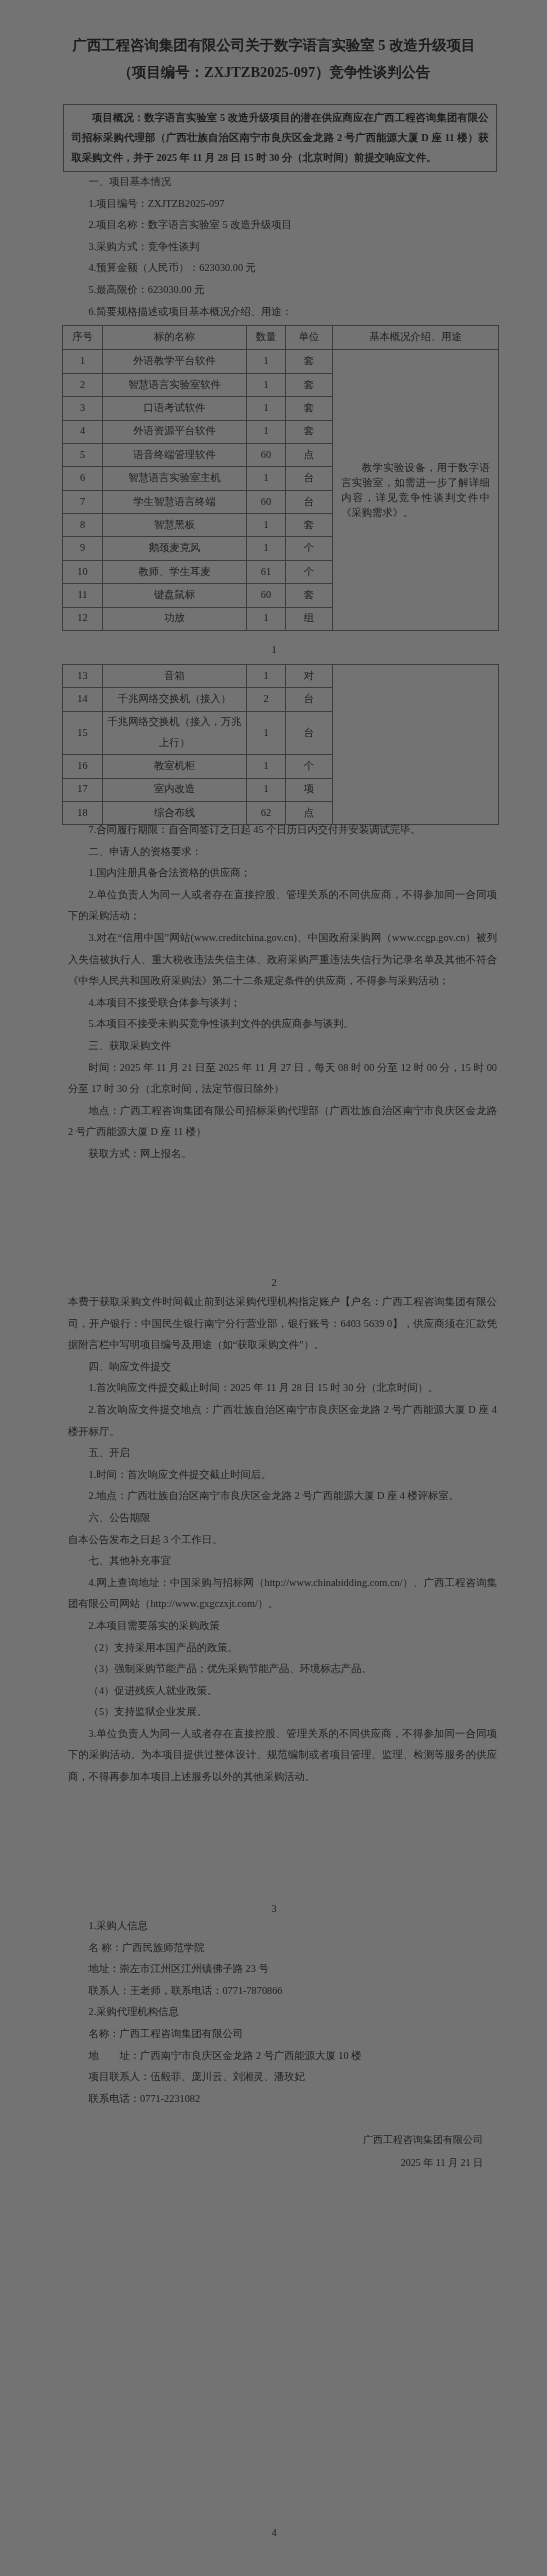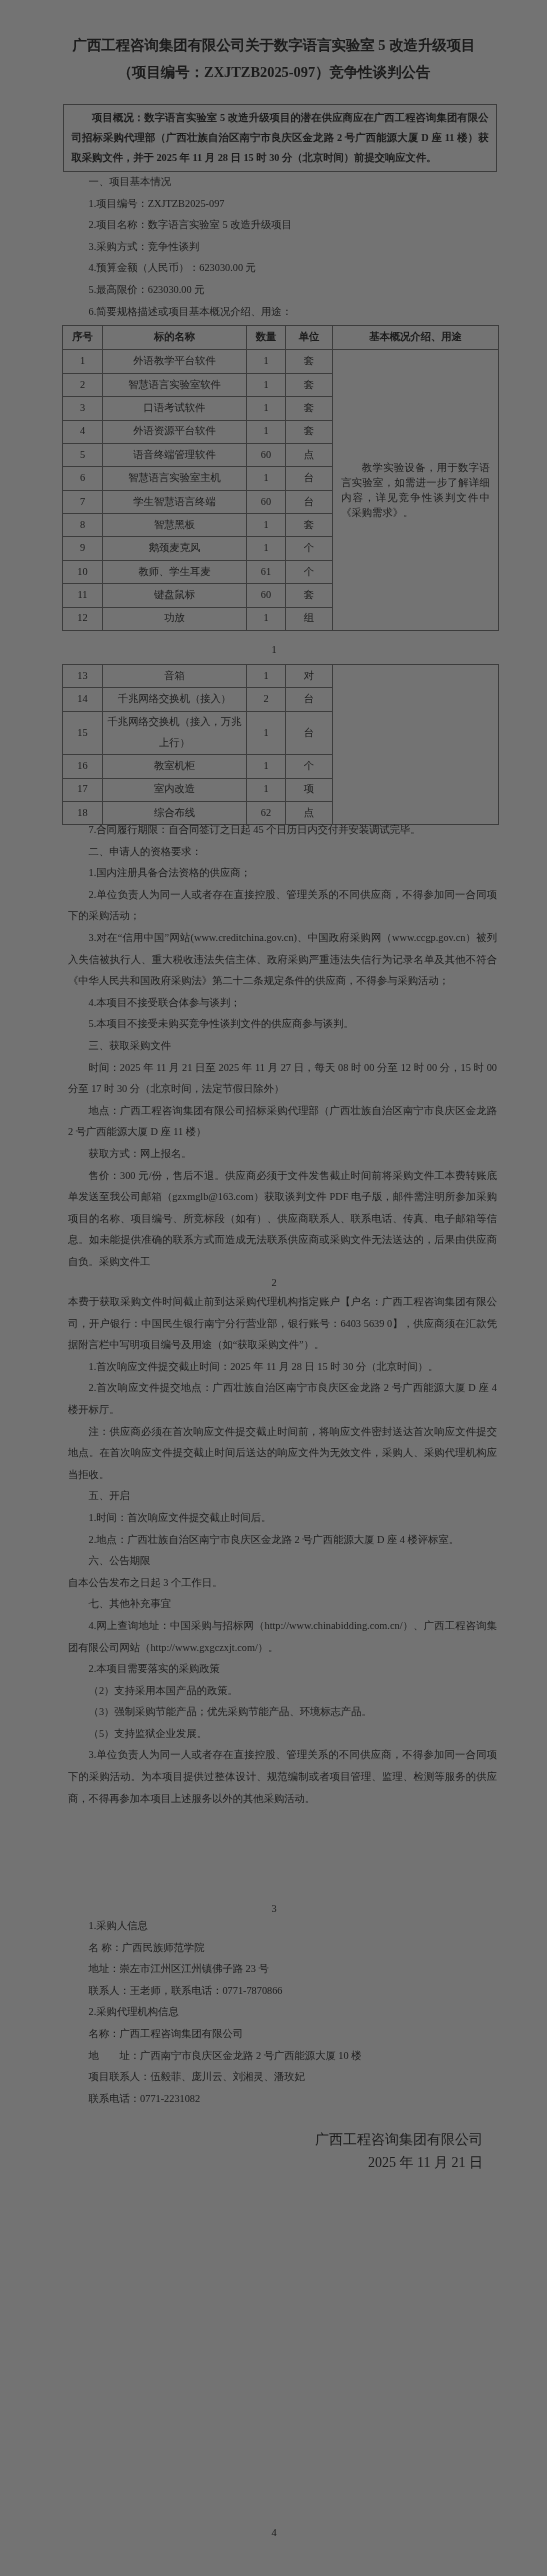--- a/index.html
+++ b/index.html
@@ -38,7 +38,7 @@
     border:0.7px solid #3c3c3c;font-weight:normal;text-align:center;
     vertical-align:middle;padding:0.7px 2.7px;line-height:20.5px;
   }
-  .tbl th{height:22px;font-weight:bold;}
+  .tbl th{height:22px;}
   .tbl td{height:21px;}
   .tbl td.desc{
     text-align:justify;text-indent:2em;padding:2.7px 8.2px;line-height:15px;

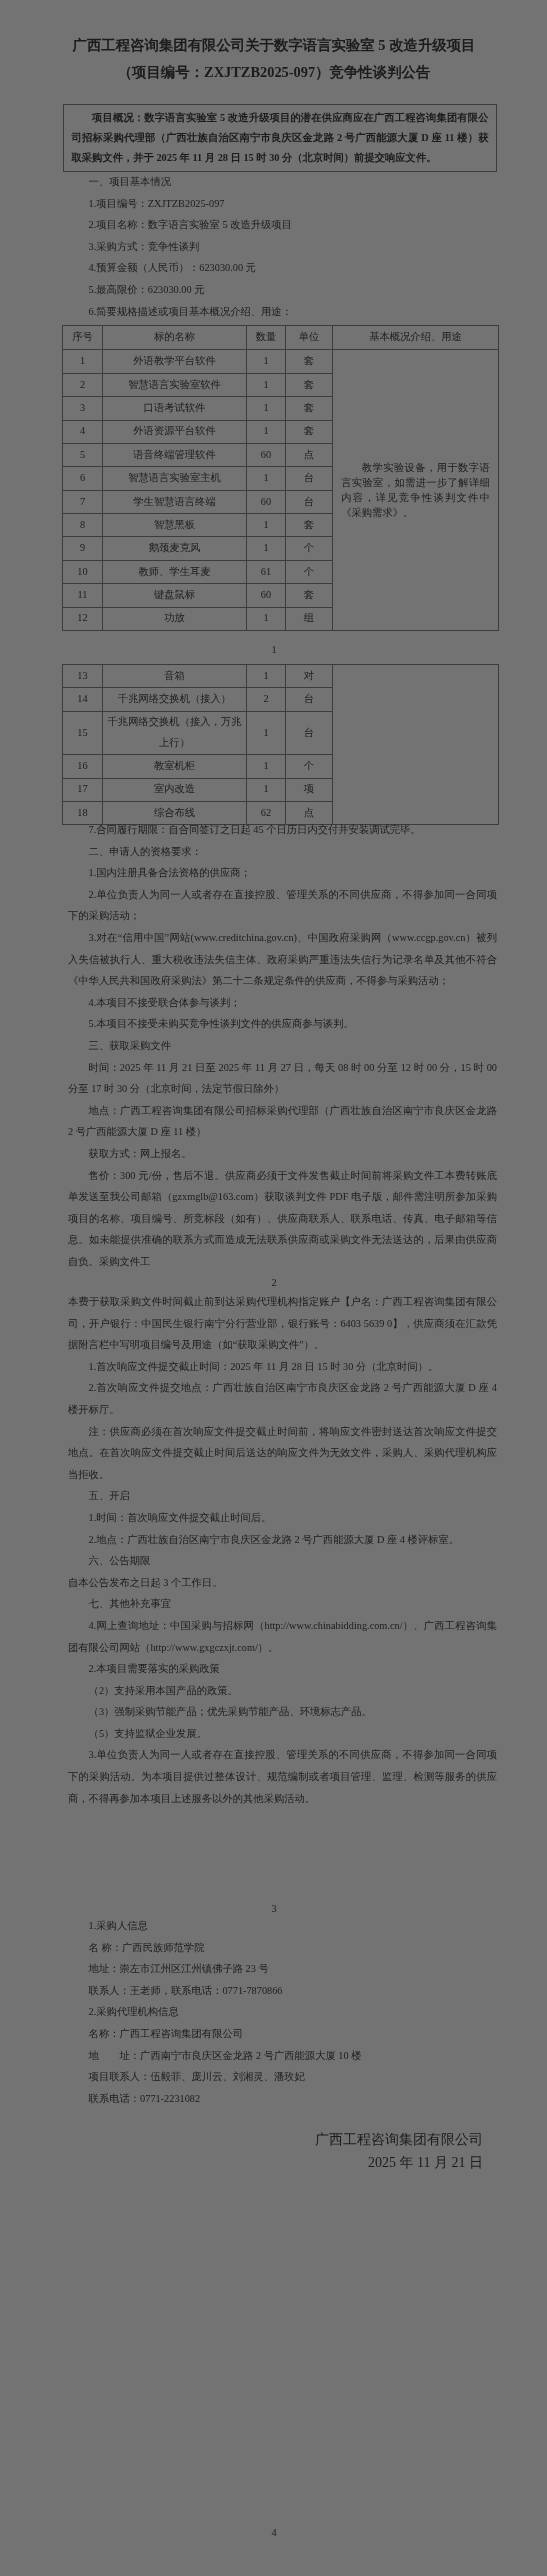--- a/index.html
+++ b/index.html
@@ -233,7 +233,6 @@
     <p class="ind">时间：2025 年 11 月 21 日至 2025 年 11 月 27 日，每天 08 时 00 分至 12 时 00 分，15 时 00 分至 17 时 30 分（北京时间，法定节假日除外）</p>
     <p class="ind">地点：广西工程咨询集团有限公司招标采购代理部（广西壮族自治区南宁市良庆区金龙路 2 号广西能源大厦 D 座 11 楼）</p>
     <p class="ind">获取方式：网上报名。</p>
-    <p class="ind">售价：300 元/份，售后不退。供应商必须于文件发售截止时间前将采购文件工本费转账底单发送至我公司邮箱（gzxmglb@163.com）获取谈判文件 PDF 电子版，邮件需注明所参加采购项目的名称、项目编号、所竞标段（如有）、供应商联系人、联系电话、传真、电子邮箱等信息。如未能提供准确的联系方式而造成无法联系供应商或采购文件无法送达的，后果由供应商自负。采购文件工</p>
   </div>
 
   <div class="pagenum" style="top:1273px">2</div>

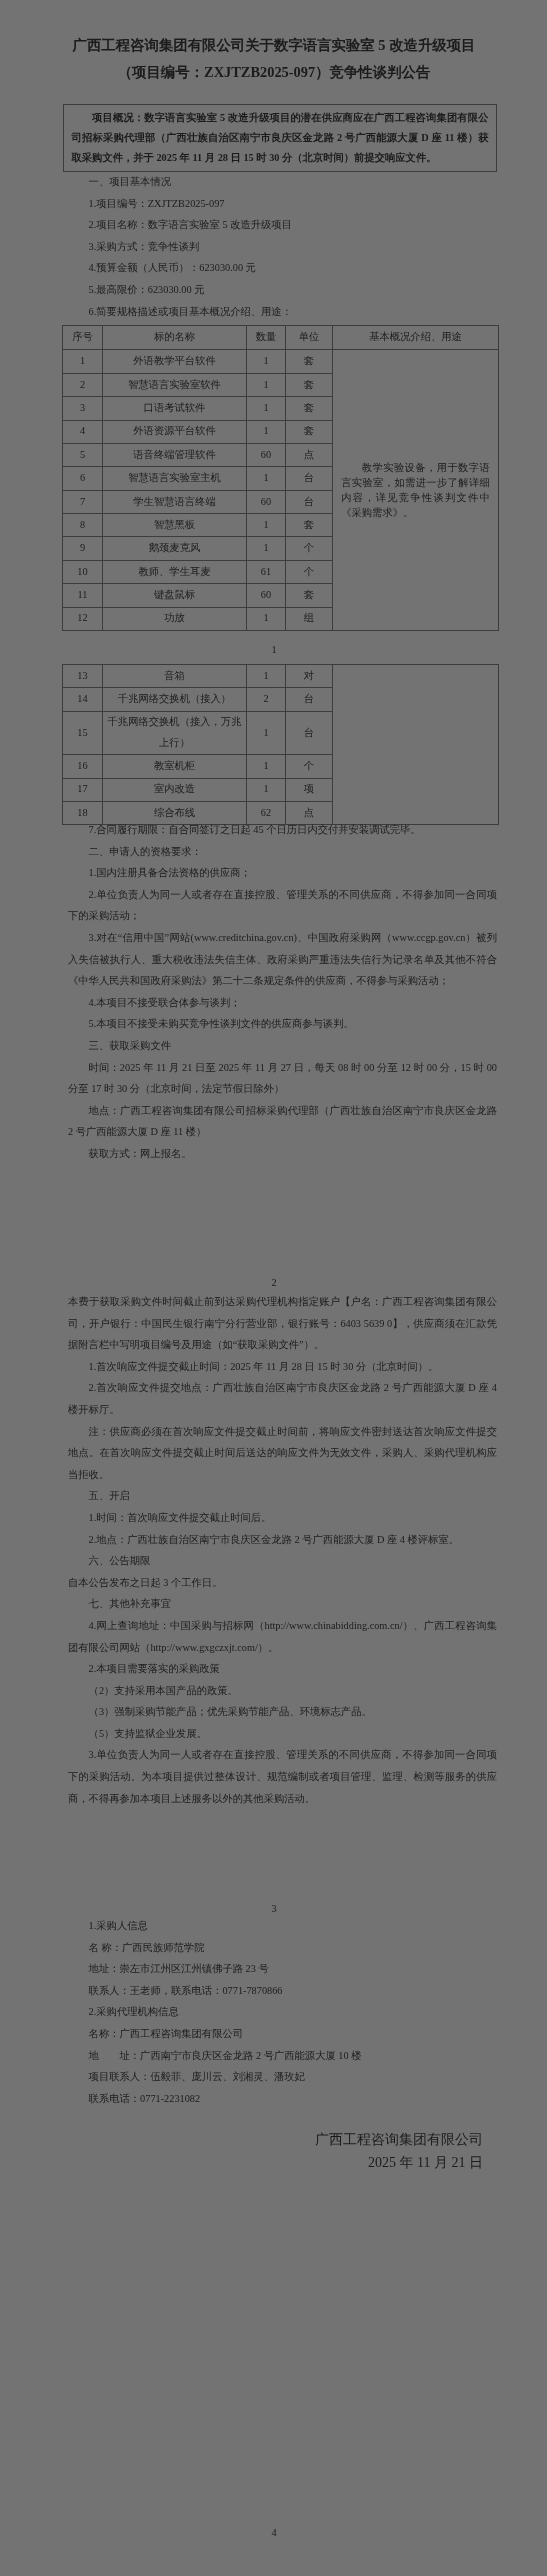--- a/index.html
+++ b/index.html
@@ -239,6 +239,7 @@
 
   <div class="body-block" style="top:1291px">
     <p>本费于获取采购文件时间截止前到达采购代理机构指定账户【户名：广西工程咨询集团有限公司，开户银行：中国民生银行南宁分行营业部，银行账号：6403 5639 0】，供应商须在汇款凭据附言栏中写明项目编号及用途（如“获取采购文件”）。</p>
+    <p class="ind">四、响应文件提交</p>
     <p class="ind">1.首次响应文件提交截止时间：2025 年 11 月 28 日 15 时 30 分（北京时间）。</p>
     <p class="ind">2.首次响应文件提交地点：广西壮族自治区南宁市良庆区金龙路 2 号广西能源大厦 D 座 4 楼开标厅。</p>
     <p class="ind">注：供应商必须在首次响应文件提交截止时间前，将响应文件密封送达首次响应文件提交地点。在首次响应文件提交截止时间后送达的响应文件为无效文件，采购人、采购代理机构应当拒收。</p>

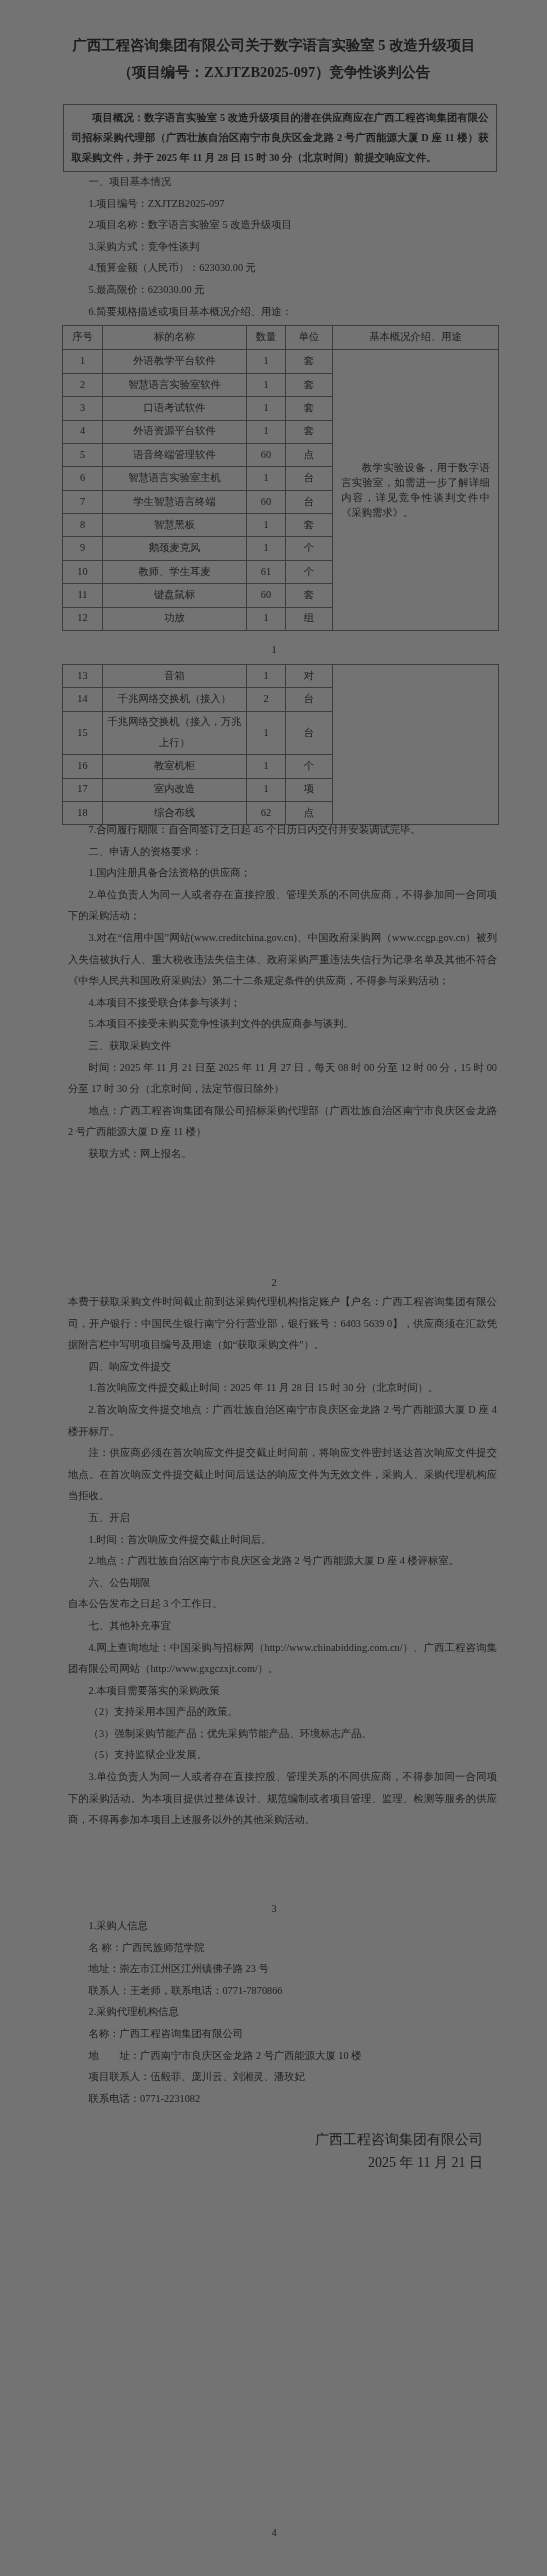--- a/index.html
+++ b/index.html
@@ -242,7 +242,6 @@
     <p class="ind">四、响应文件提交</p>
     <p class="ind">1.首次响应文件提交截止时间：2025 年 11 月 28 日 15 时 30 分（北京时间）。</p>
     <p class="ind">2.首次响应文件提交地点：广西壮族自治区南宁市良庆区金龙路 2 号广西能源大厦 D 座 4 楼开标厅。</p>
-    <p class="ind">注：供应商必须在首次响应文件提交截止时间前，将响应文件密封送达首次响应文件提交地点。在首次响应文件提交截止时间后送达的响应文件为无效文件，采购人、采购代理机构应当拒收。</p>
     <p class="ind">五、开启</p>
     <p class="ind">1.时间：首次响应文件提交截止时间后。</p>
     <p class="ind">2.地点：广西壮族自治区南宁市良庆区金龙路 2 号广西能源大厦 D 座 4 楼评标室。</p>

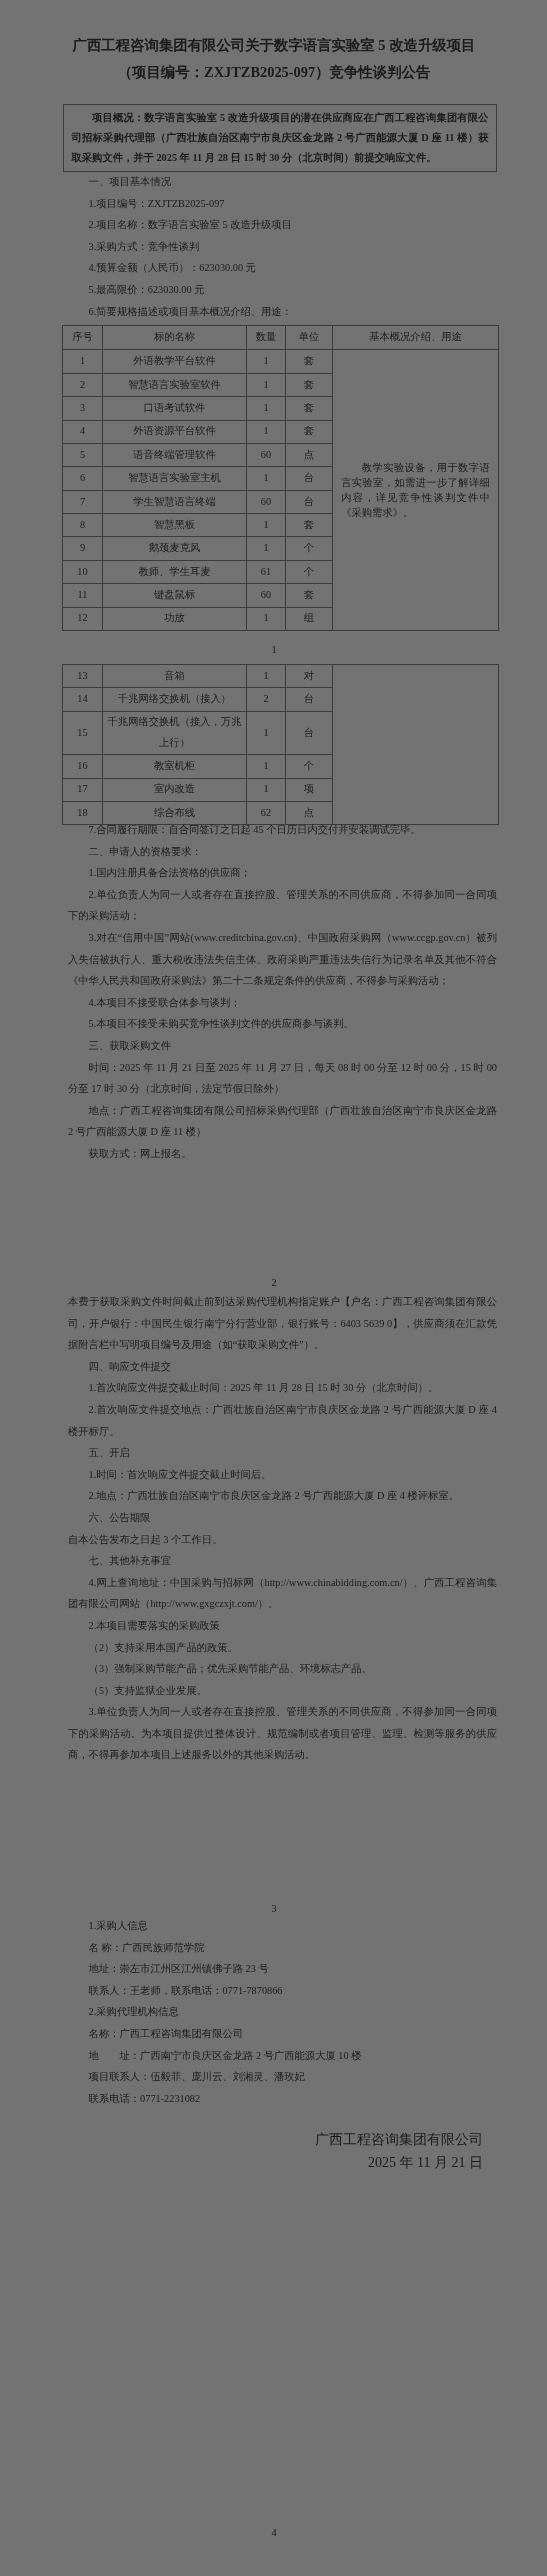--- a/index.html
+++ b/index.html
@@ -252,6 +252,7 @@
     <p class="ind">2.本项目需要落实的采购政策</p>
     <p class="ind">（2）支持采用本国产品的政策。</p>
     <p class="ind">（3）强制采购节能产品；优先采购节能产品、环境标志产品。</p>
+    <p class="ind">（4）促进残疾人就业政策。</p>
     <p class="ind">（5）支持监狱企业发展。</p>
     <p class="ind">3.单位负责人为同一人或者存在直接控股、管理关系的不同供应商，不得参加同一合同项下的采购活动。为本项目提供过整体设计、规范编制或者项目管理、监理、检测等服务的供应商，不得再参加本项目上述服务以外的其他采购活动。</p>
   </div>

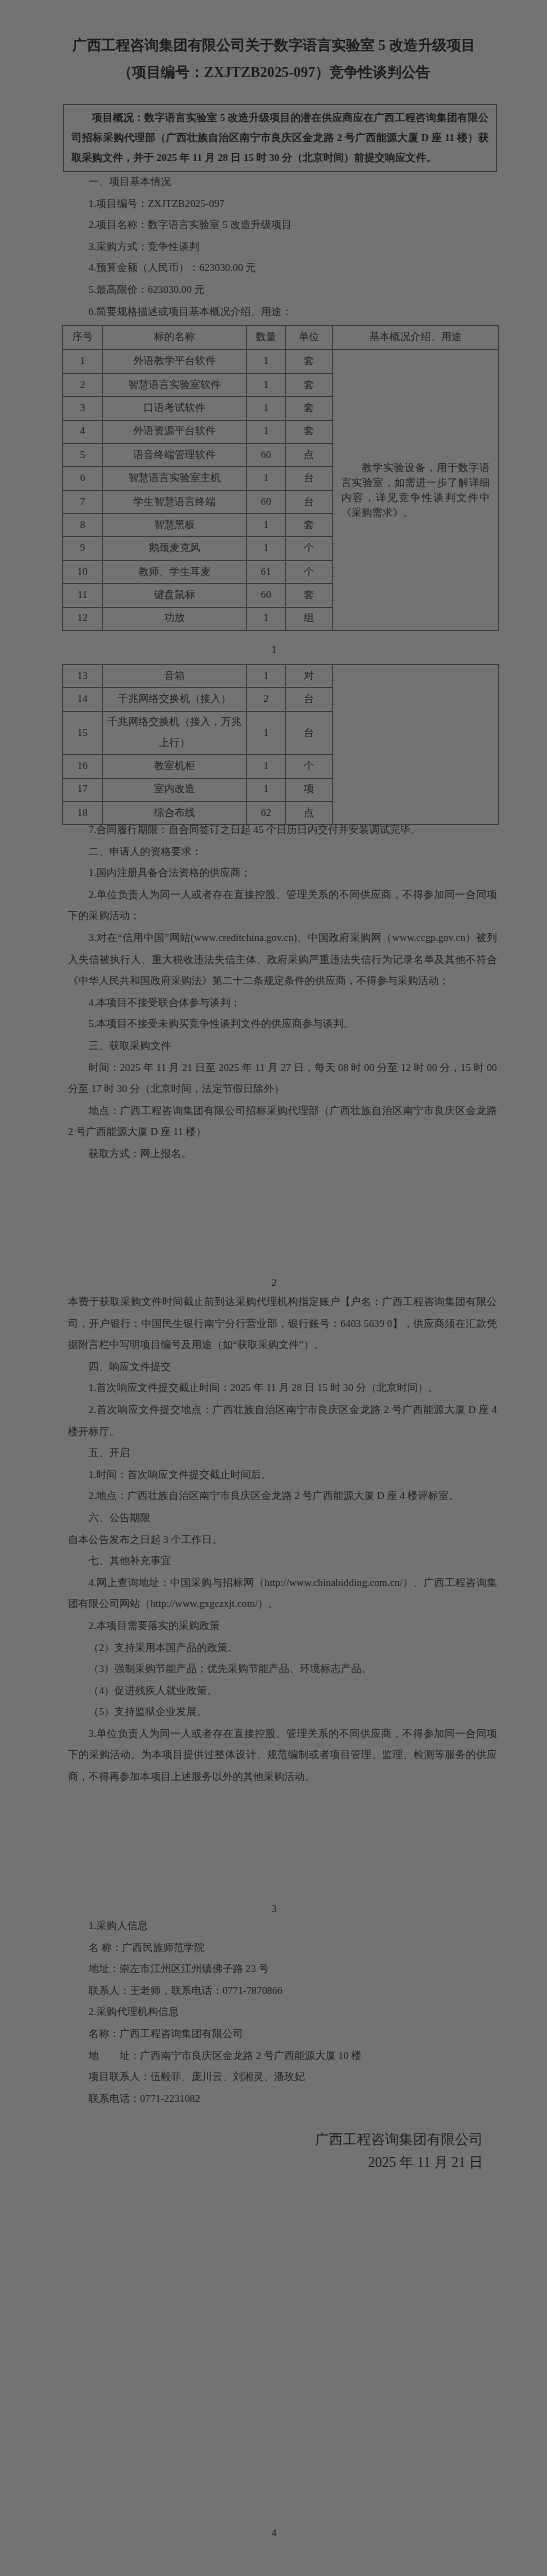--- a/index.html
+++ b/index.html
@@ -50,7 +50,7 @@
   }
   .signature{
     position:absolute;right:65px;top:2128px;
-    text-align:right;font-size:14px;line-height:23px;
+    text-align:right;font-size:10px;line-height:23px;
   }
   .signature p{margin:0;}
 </style>

